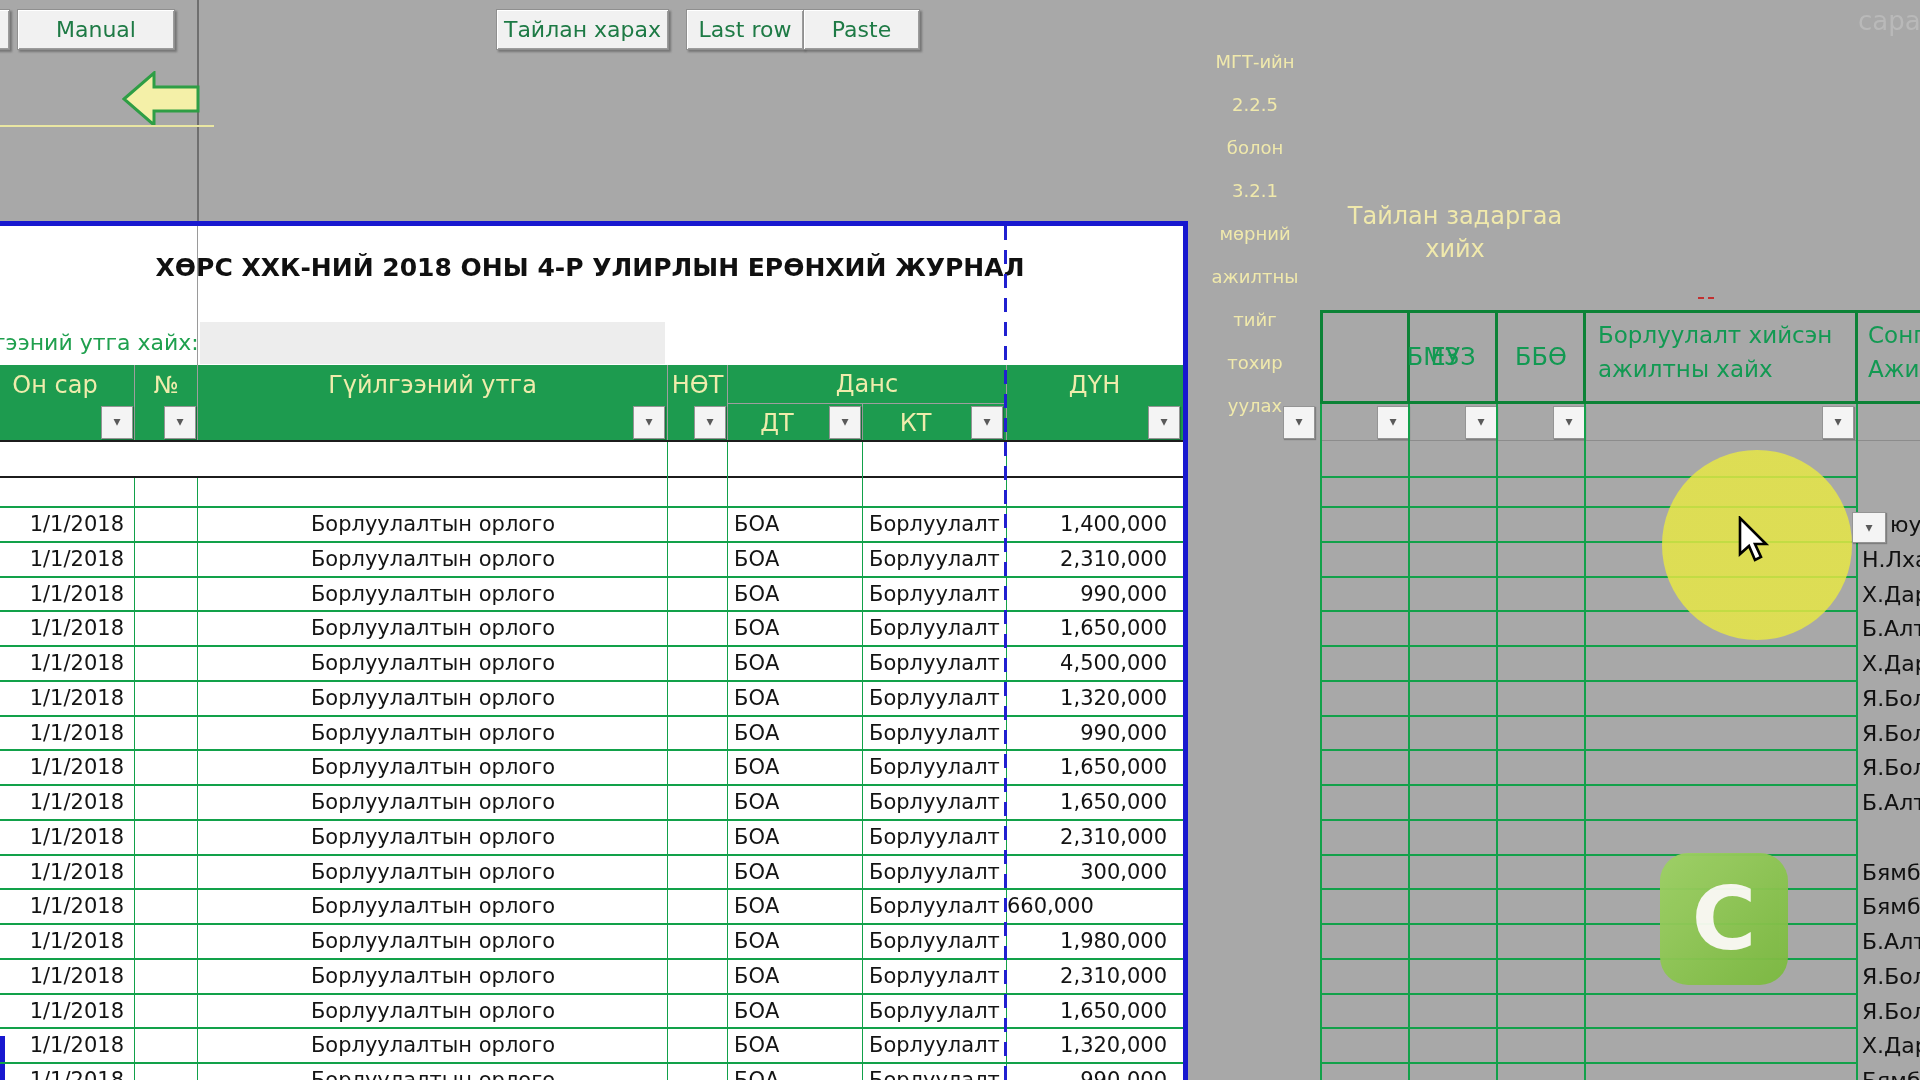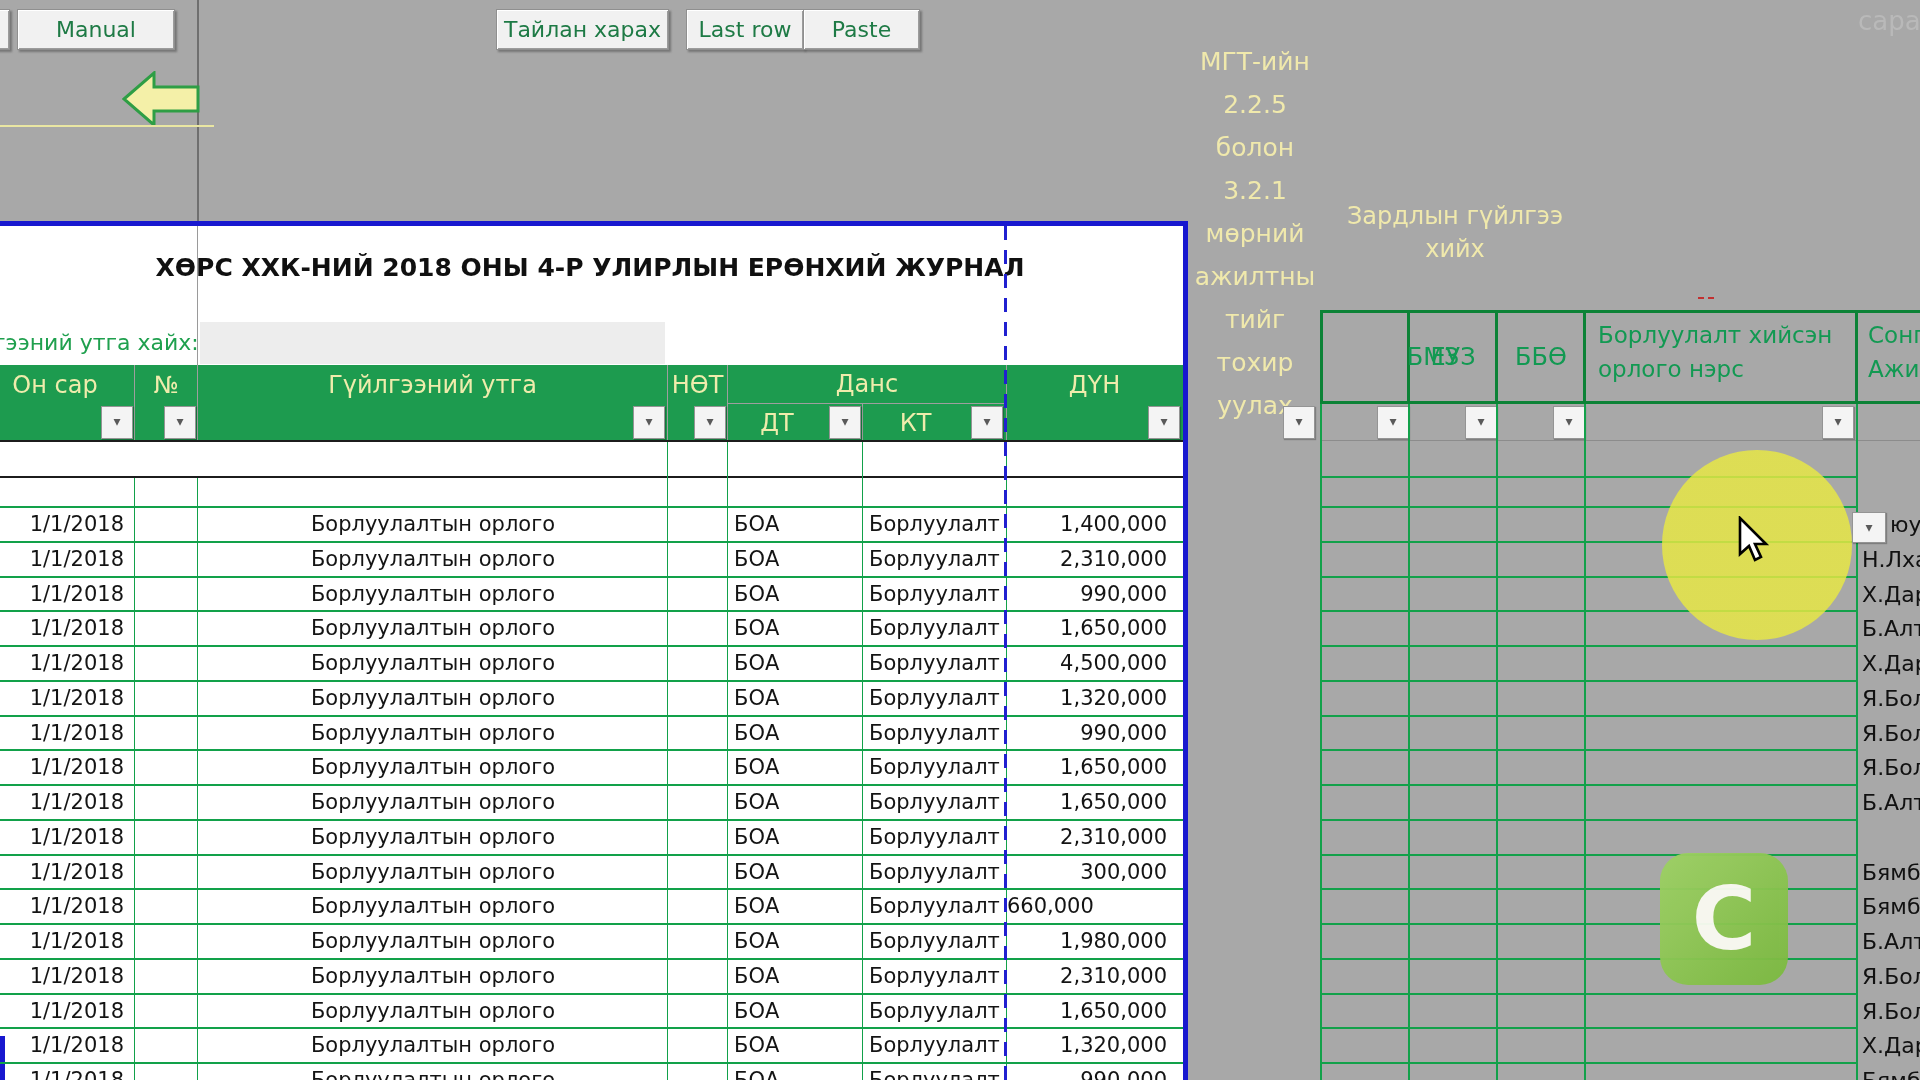--- a/index.html
+++ b/index.html
@@ -55,7 +55,7 @@
   </svg>
   <div class="abs" style="left:0;top:125px;width:214px;height:2px;background:#e9e6a2;"></div>
 
-  <div class="abs" id="mgt-block" style="left:1188px;top:40px;width:134px;text-align:center;font-size:25px;line-height:43px;">
+  <div class="abs" id="mgt-block" style="left:1188px;top:40px;width:134px;text-align:center;font-size:18px;line-height:43px;">
       <div class="pale" style="">МГТ-ийн</div>
       <div class="pale" style="">2.2.5</div>
       <div class="pale" style="">болон</div>

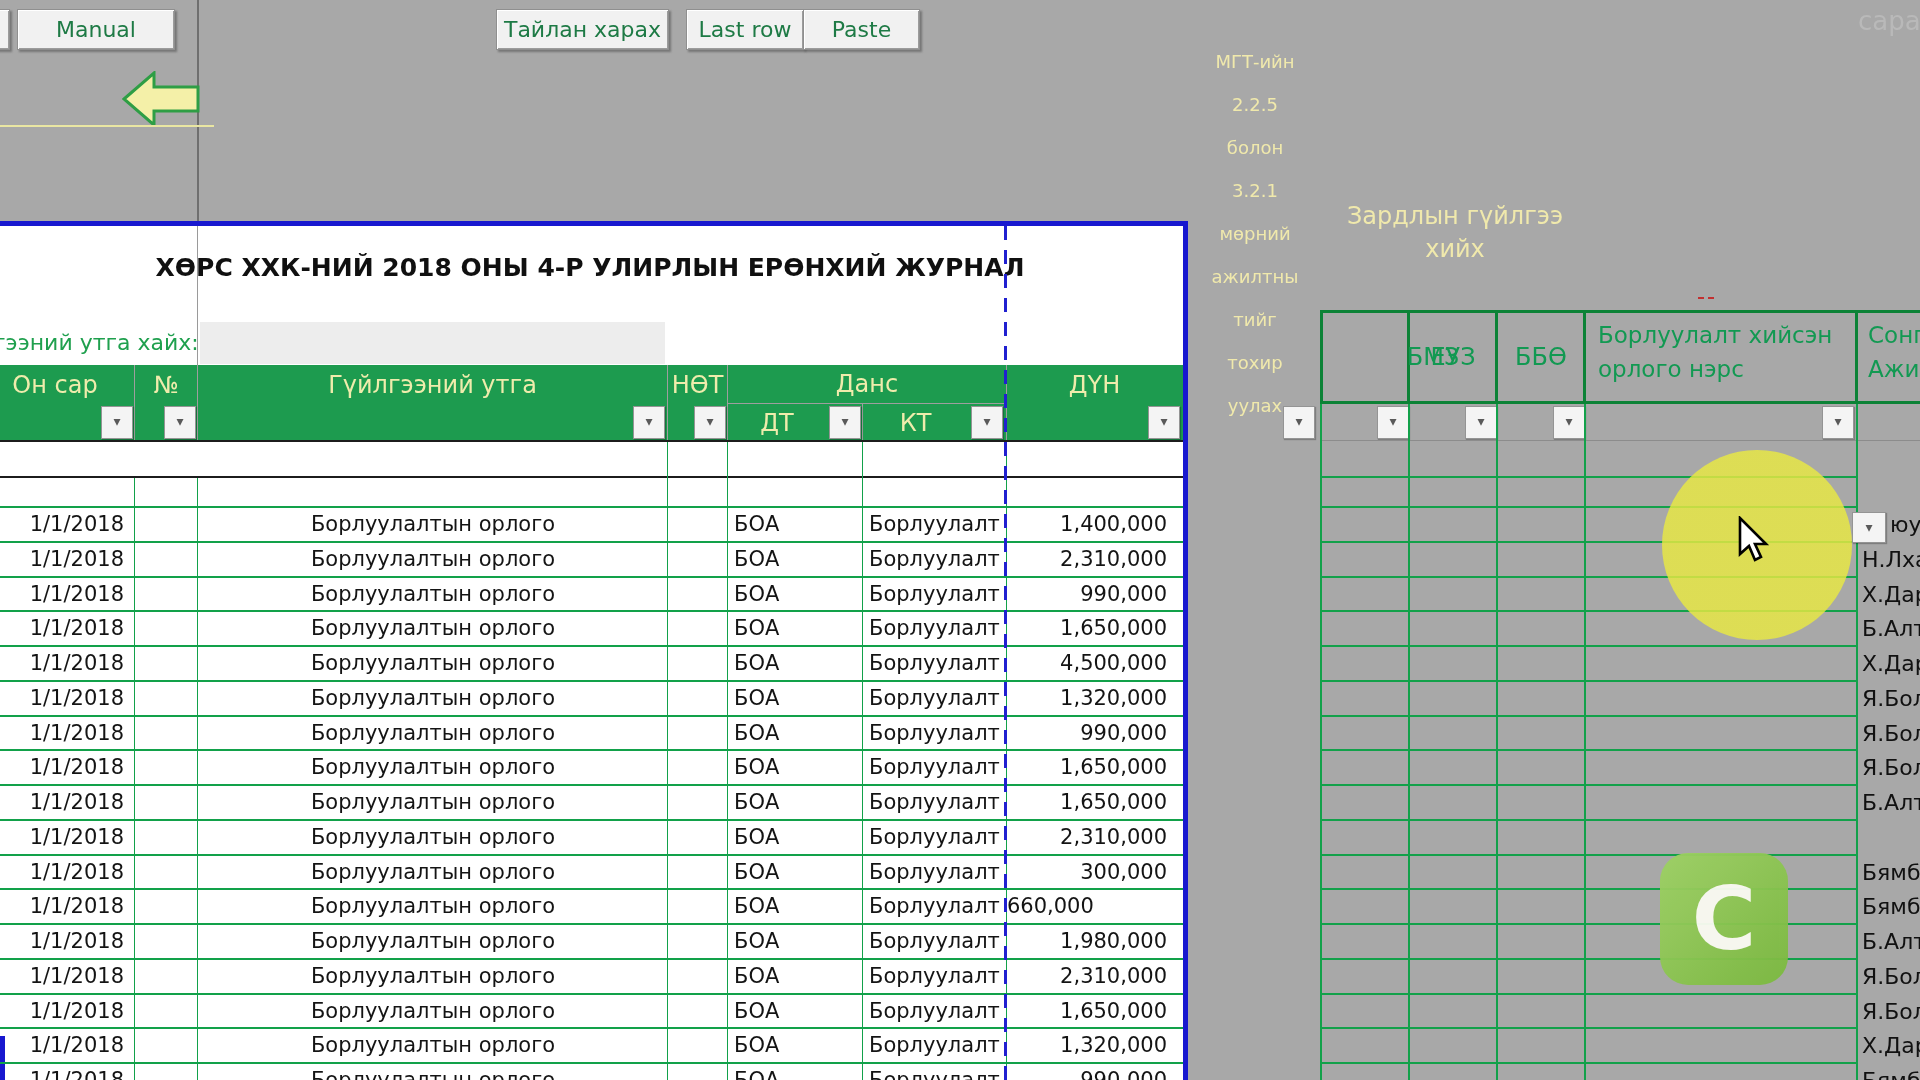--- a/index.html
+++ b/index.html
@@ -68,7 +68,7 @@
     </div>
 
   <div class="abs pale" style="left:1325px;top:200px;width:260px;text-align:center;font-size:24px;line-height:33px;">
-    <div>Зардлын гүйлгээ</div>
+    <div>Тайлан задаргаа</div>
     <div>хийх</div>
   </div>
 

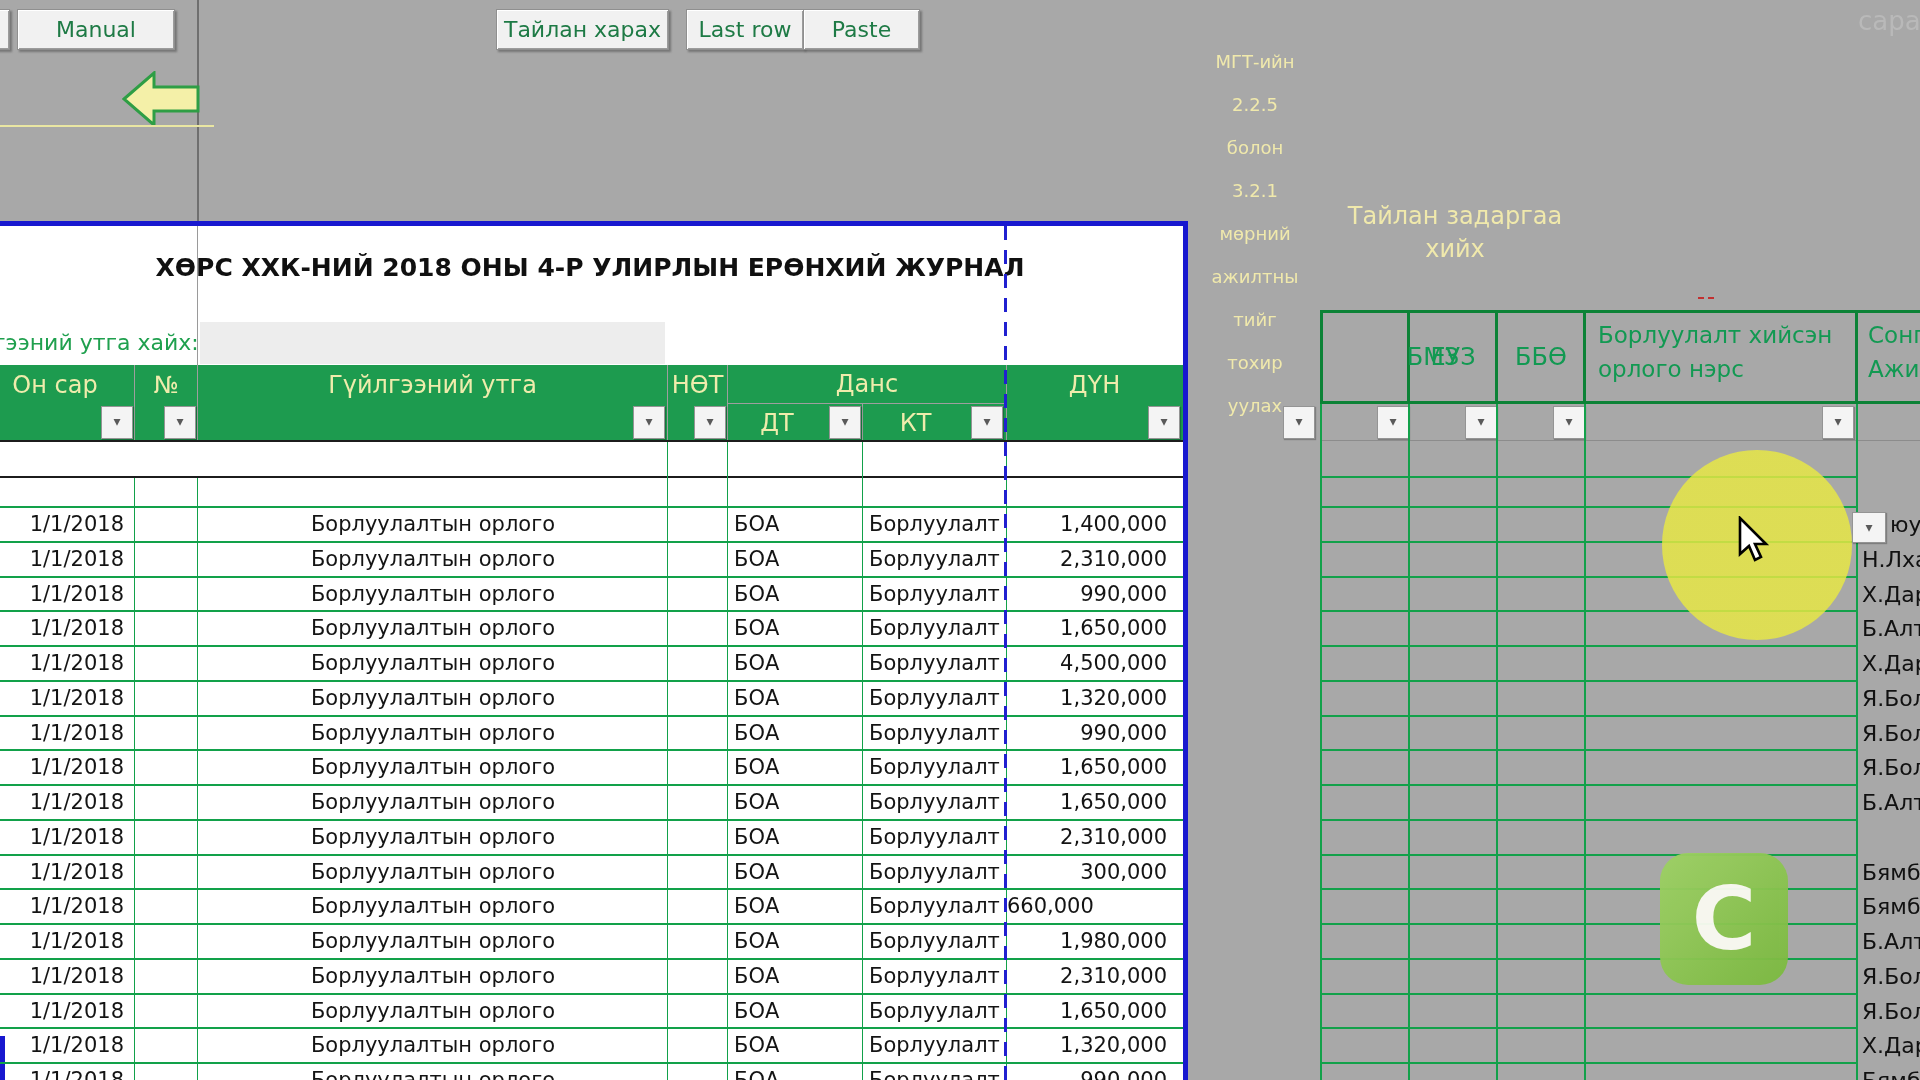--- a/index.html
+++ b/index.html
@@ -298,7 +298,7 @@
 
   <div class="abs" style="left:1598px;top:318px;font-size:23px;color:#129952;line-height:34px;">
     <div>Борлуулалт хийсэн</div>
-    <div>орлого нэрс</div>
+    <div>ажилтны хайх</div>
   </div>
 
   <div class="abs" style="left:1868px;top:318px;font-size:23px;color:#129952;line-height:34px;">

